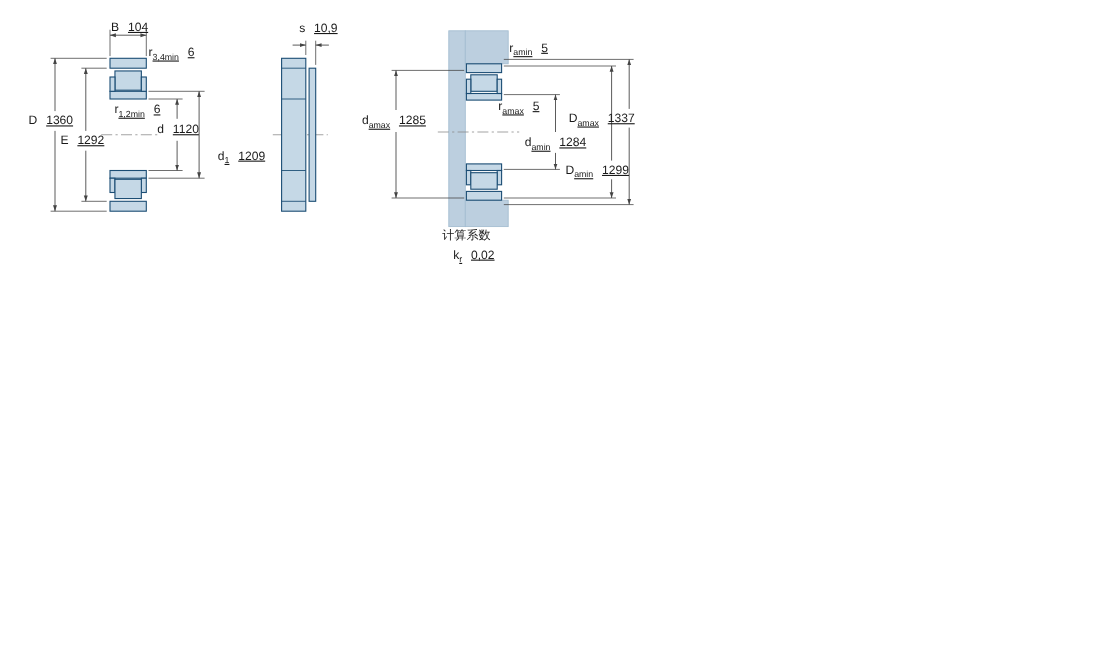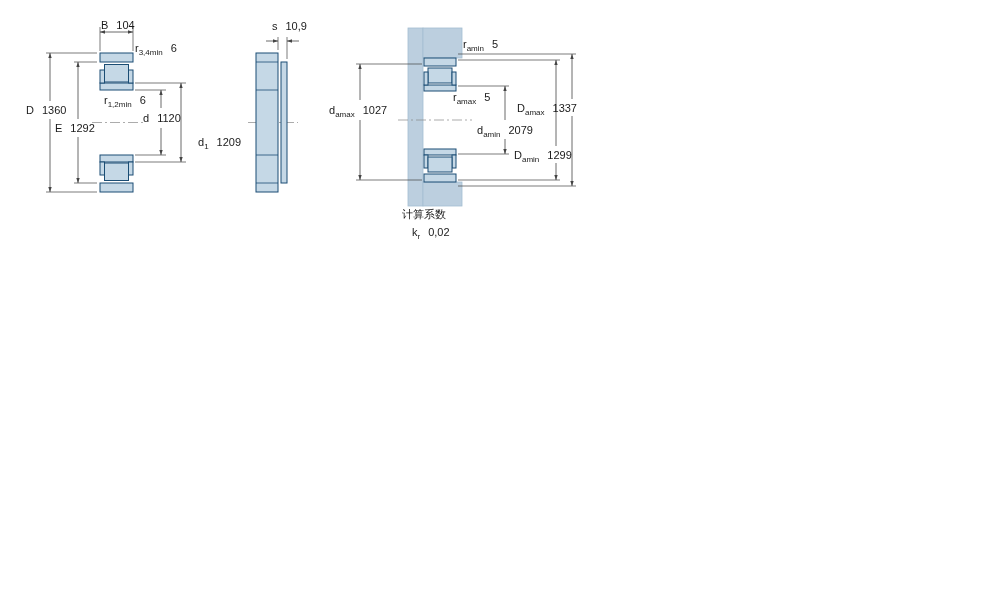--- a/index.html
+++ b/index.html
@@ -9,7 +9,7 @@
   svg.draw { position:absolute; left:0; top:0; }
   .lbl { position:absolute; font-size:11px; color:#1a1a1a; white-space:nowrap; line-height:1.15; }
   .lbl sub { font-size:8px; line-height:1; }
-  .lbl .v { margin-left:8px; }
+  .lbl .v { margin-left:8px;text-decoration:underline; }
   .ring  { fill:#c5d8e6; stroke:#1b4d74; stroke-width:1; }
   .shade { fill:#bccfdf; stroke:#a4bdd1; stroke-width:0.8; }
   .edge  { stroke:#1b4d74; stroke-width:0.8; }

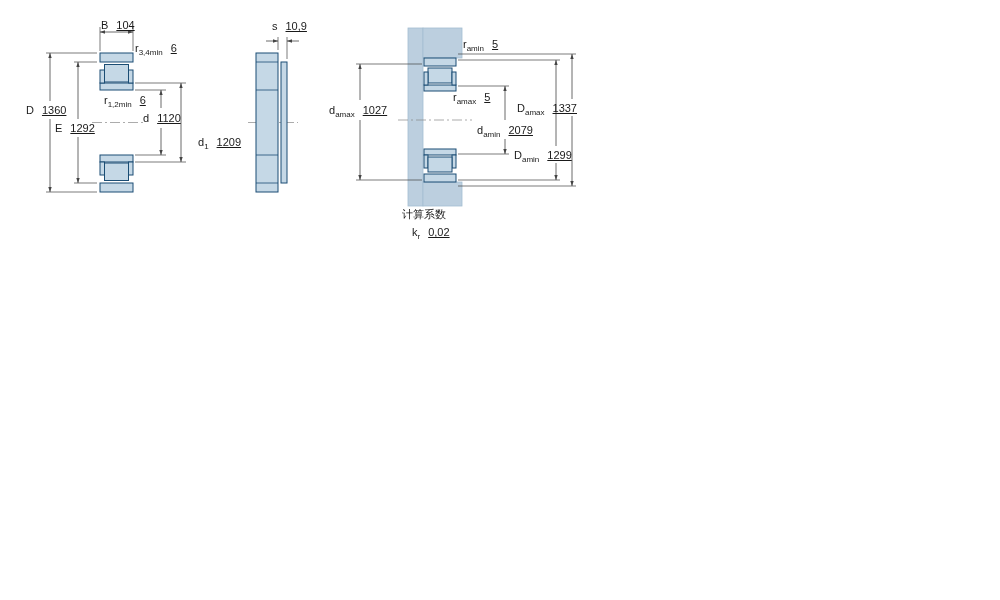--- a/index.html
+++ b/index.html
@@ -8,7 +8,7 @@
   #stage { position:absolute; left:0; top:0; width:1000px; height:600px; }
   svg.draw { position:absolute; left:0; top:0; }
   .lbl { position:absolute; font-size:11px; color:#1a1a1a; white-space:nowrap; line-height:1.15; }
-  .lbl sub { font-size:8px; line-height:1; }
+  .lbl sub { font-size:8px; line-height:1;text-decoration:underline; }
   .lbl .v { margin-left:8px;text-decoration:underline; }
   .ring  { fill:#c5d8e6; stroke:#1b4d74; stroke-width:1; }
   .shade { fill:#bccfdf; stroke:#a4bdd1; stroke-width:0.8; }

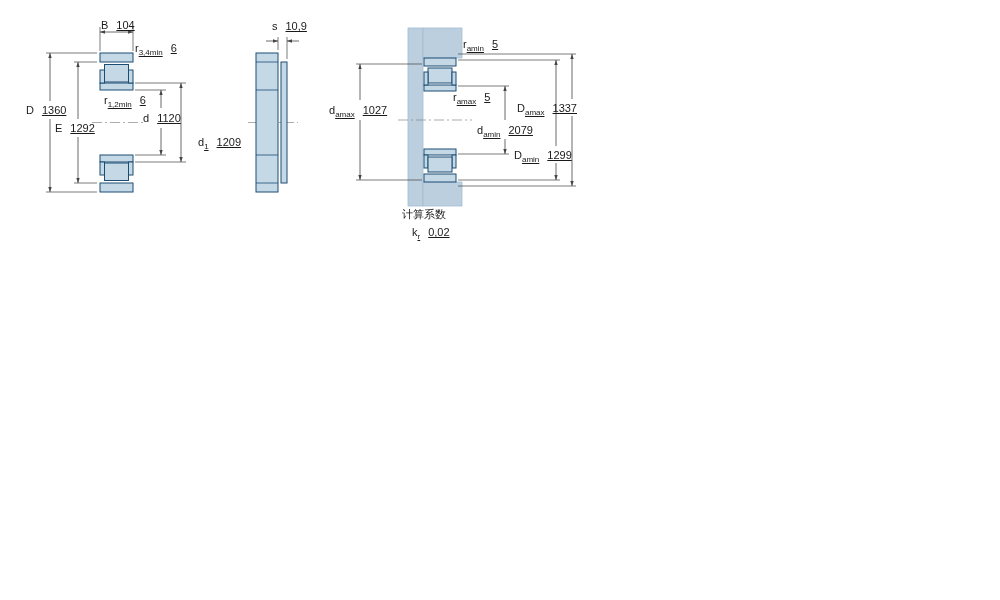--- a/index.html
+++ b/index.html
@@ -140,7 +140,7 @@
   <div class="lbl" style="left:272px;top:20px"><span>s</span><sub></sub><span class="v">10,9</span></div>
   <div class="lbl" style="left:463px;top:38px"><span>r</span><sub>amin</sub><span class="v">5</span></div>
   <div class="lbl" style="left:453px;top:91px"><span>r</span><sub>amax</sub><span class="v">5</span></div>
-  <div class="lbl" style="left:329px;top:104px"><span>d</span><sub>amax</sub><span class="v">1027</span></div>
+  <div class="lbl" style="left:329px;top:104px"><span>d</span><sub>amax</sub><span class="v">1285</span></div>
   <div class="lbl" style="left:517px;top:102px"><span>D</span><sub>amax</sub><span class="v">1337</span></div>
   <div class="lbl" style="left:477px;top:124px"><span>d</span><sub>amin</sub><span class="v">2079</span></div>
   <div class="lbl" style="left:514px;top:149px"><span>D</span><sub>amin</sub><span class="v">1299</span></div>

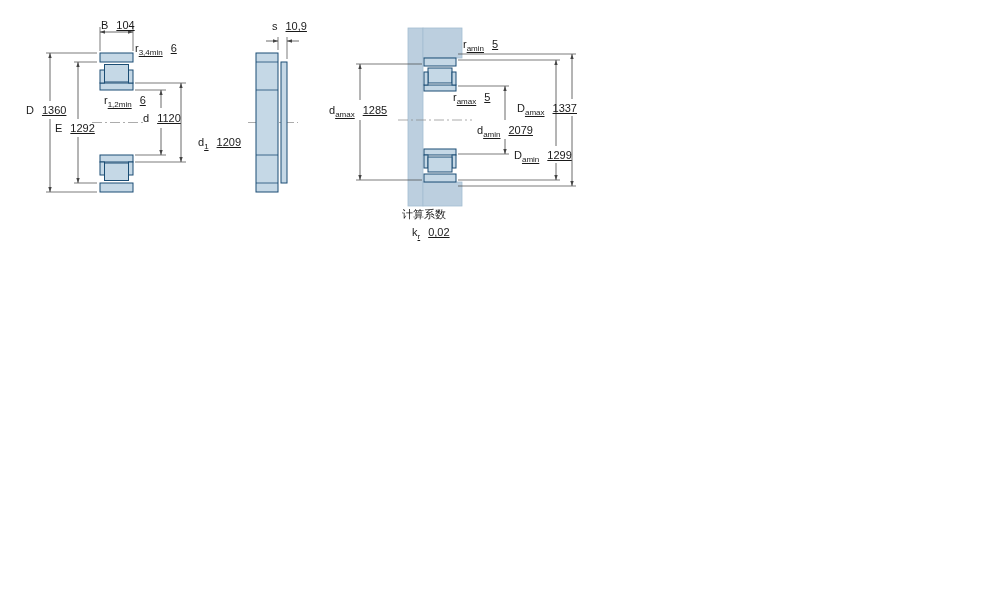--- a/index.html
+++ b/index.html
@@ -142,7 +142,7 @@
   <div class="lbl" style="left:453px;top:91px"><span>r</span><sub>amax</sub><span class="v">5</span></div>
   <div class="lbl" style="left:329px;top:104px"><span>d</span><sub>amax</sub><span class="v">1285</span></div>
   <div class="lbl" style="left:517px;top:102px"><span>D</span><sub>amax</sub><span class="v">1337</span></div>
-  <div class="lbl" style="left:477px;top:124px"><span>d</span><sub>amin</sub><span class="v">2079</span></div>
+  <div class="lbl" style="left:477px;top:124px"><span>d</span><sub>amin</sub><span class="v">1284</span></div>
   <div class="lbl" style="left:514px;top:149px"><span>D</span><sub>amin</sub><span class="v">1299</span></div>
 
   <div class="lbl" style="left:402px;top:208px"><span>计算系数</span></div>

